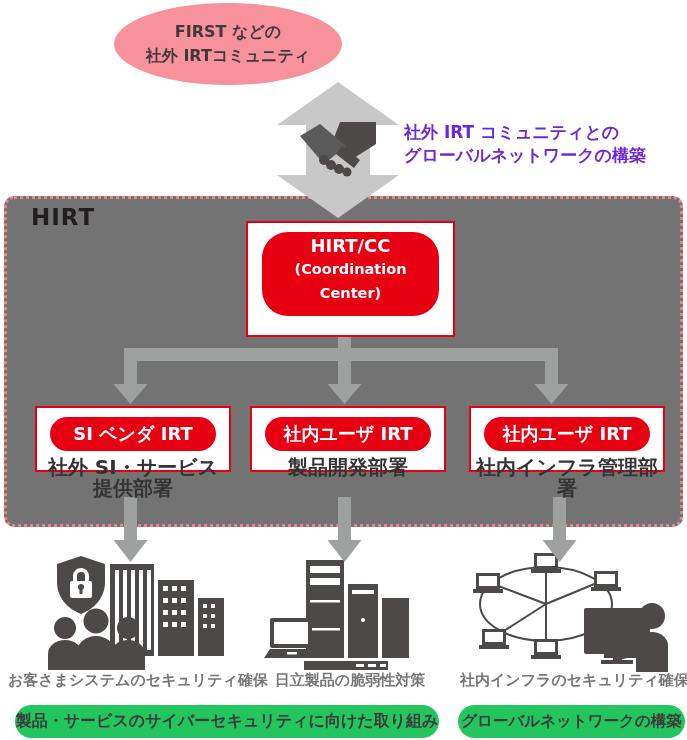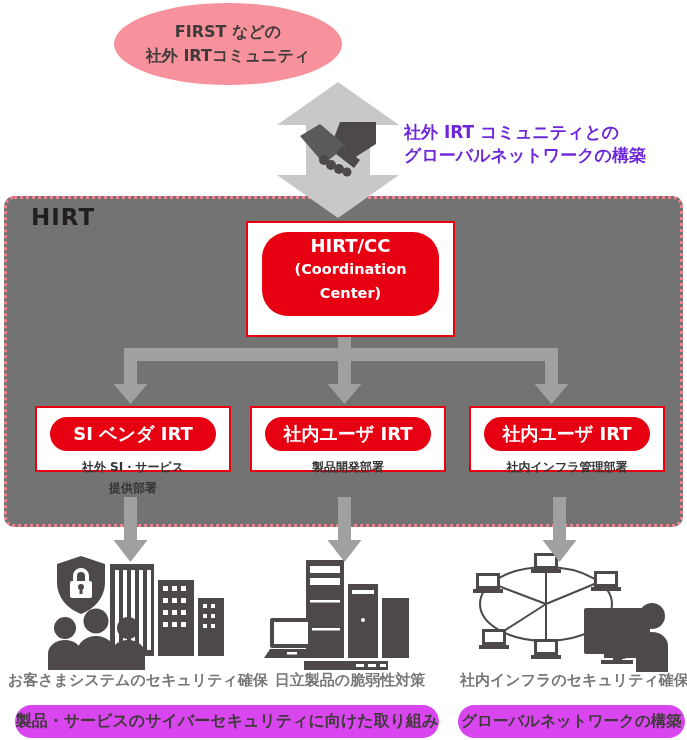--- a/index.html
+++ b/index.html
@@ -42,7 +42,7 @@
   .team-box { position: absolute; top: 207px; width: 196px; height: 66px; background: #fff;
               border: 2px solid #E60012; z-index: 6; text-align: center; }
   .team-box .pill { margin: 9px 13px 0; height: 34px; line-height: 34px; font-size: 18px; font-weight: bold; white-space: nowrap; }
-  .team-desc { margin-top: 6px; font-size: 12px; font-weight: 600; color: #333; line-height: 21px; }
+  .team-desc { margin-top: 6px; font-size: 20px; font-weight: 600; color: #333; line-height: 21px; }
   .team-1 { left: 28px; } .team-2 { left: 243px; } .team-3 { left: 462px; }
 
   

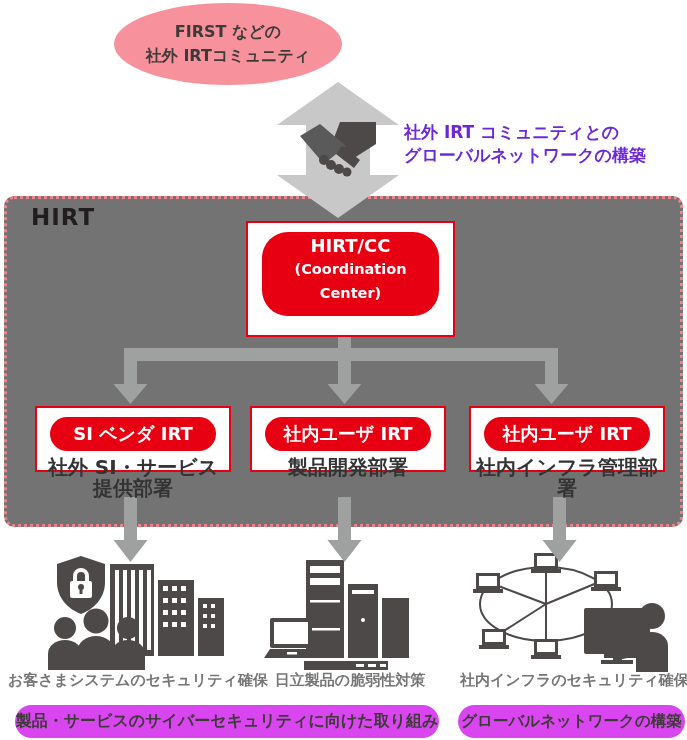--- a/index.html
+++ b/index.html
@@ -54,7 +54,7 @@
   .caption-3 { left: 460px; width: 220px; }
 
   
-  .footer-band { position: absolute; top: 705px; height: 33px; background: #d946ef; border-radius: 17px;
+  .footer-band { position: absolute; top: 705px; height: 33px; background: #22c55e; border-radius: 17px;
                  display: flex; align-items: center; justify-content: center; z-index: 2; }
   .footer-band .ln { font-size: 16px; font-weight: bold; color: #3E3A39; white-space: nowrap; }
   .footer-1 { left: 15px; width: 424px; }

